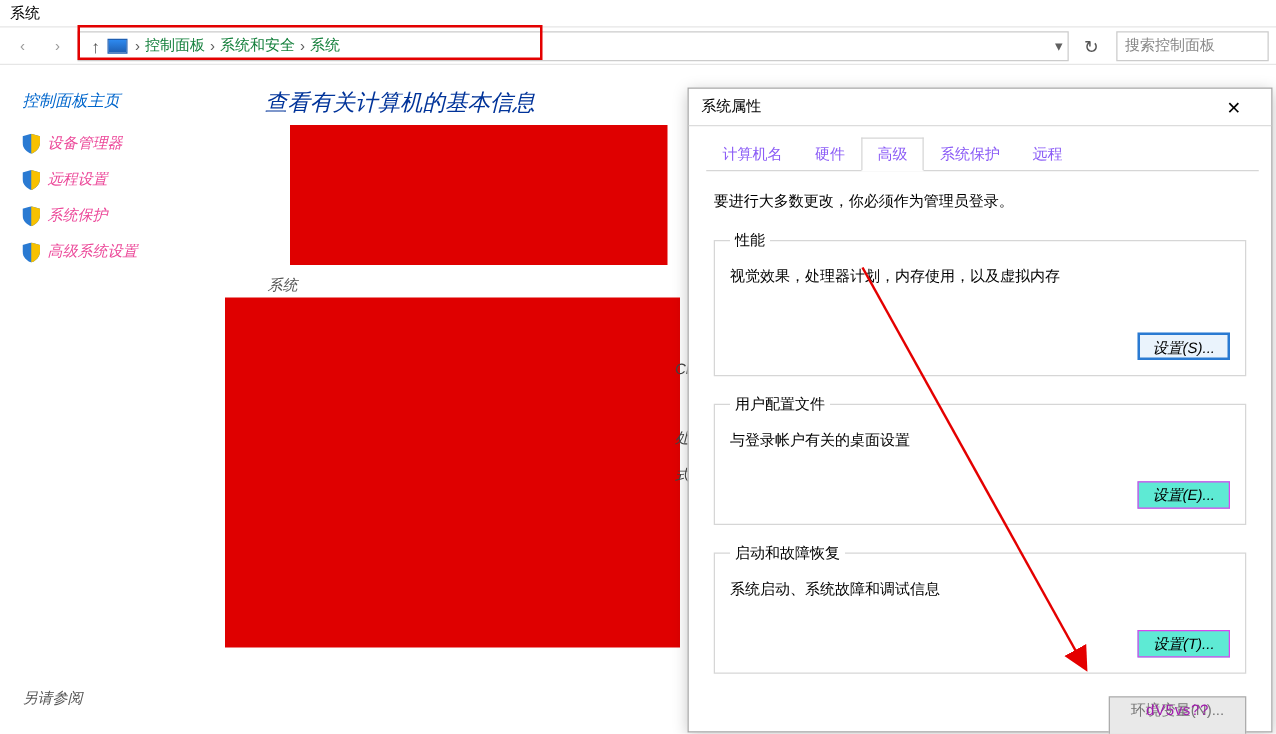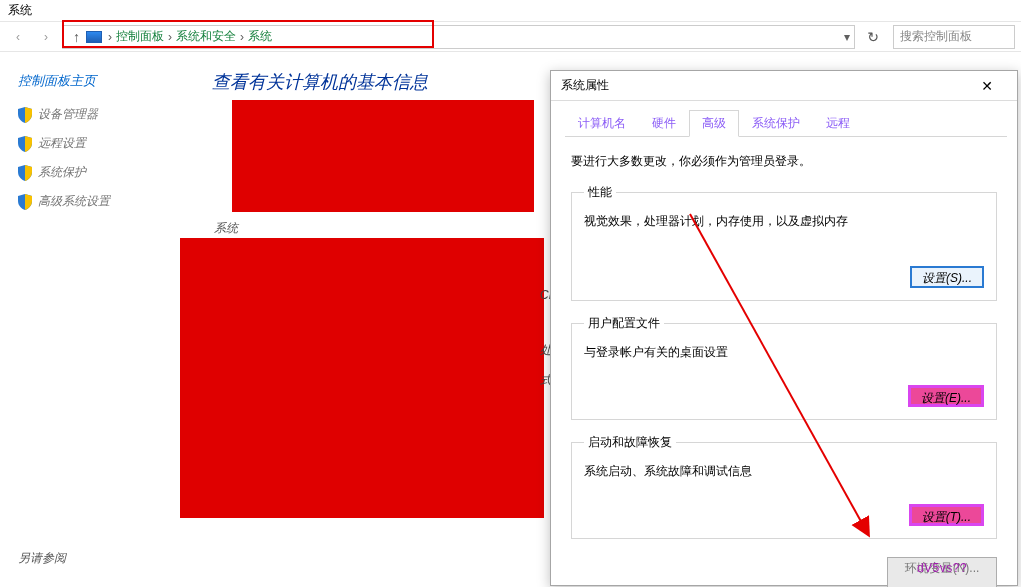--- a/index.html
+++ b/index.html
@@ -108,7 +108,7 @@
     display:inline-block;
   }
   .shield-icon svg { display:block; }
-  .side .link-row span.txt { color:#737373; font-size:12px;text-align:center; }
+  .side .link-row span.txt { color:#ec4899; font-size:12px;text-align:center; }
   .see-also { margin-top:340px; font-size:12px; color:#555; }
 
   .content {

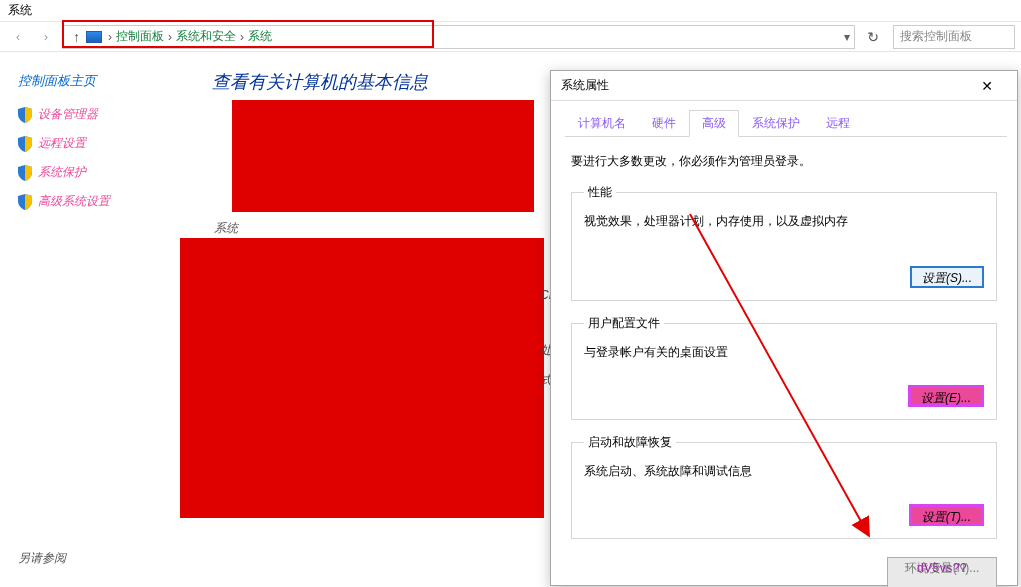--- a/index.html
+++ b/index.html
@@ -195,8 +195,8 @@
     height:22px;
     line-height:20px;
     text-align:center;
-    border:3px solid #d946ef;
-    background:#ec4899;
+    border:1px solid #d946ef;
+    background:#5eead4;
     font-size:12px;
     padding:0 10px;
     cursor:pointer;

